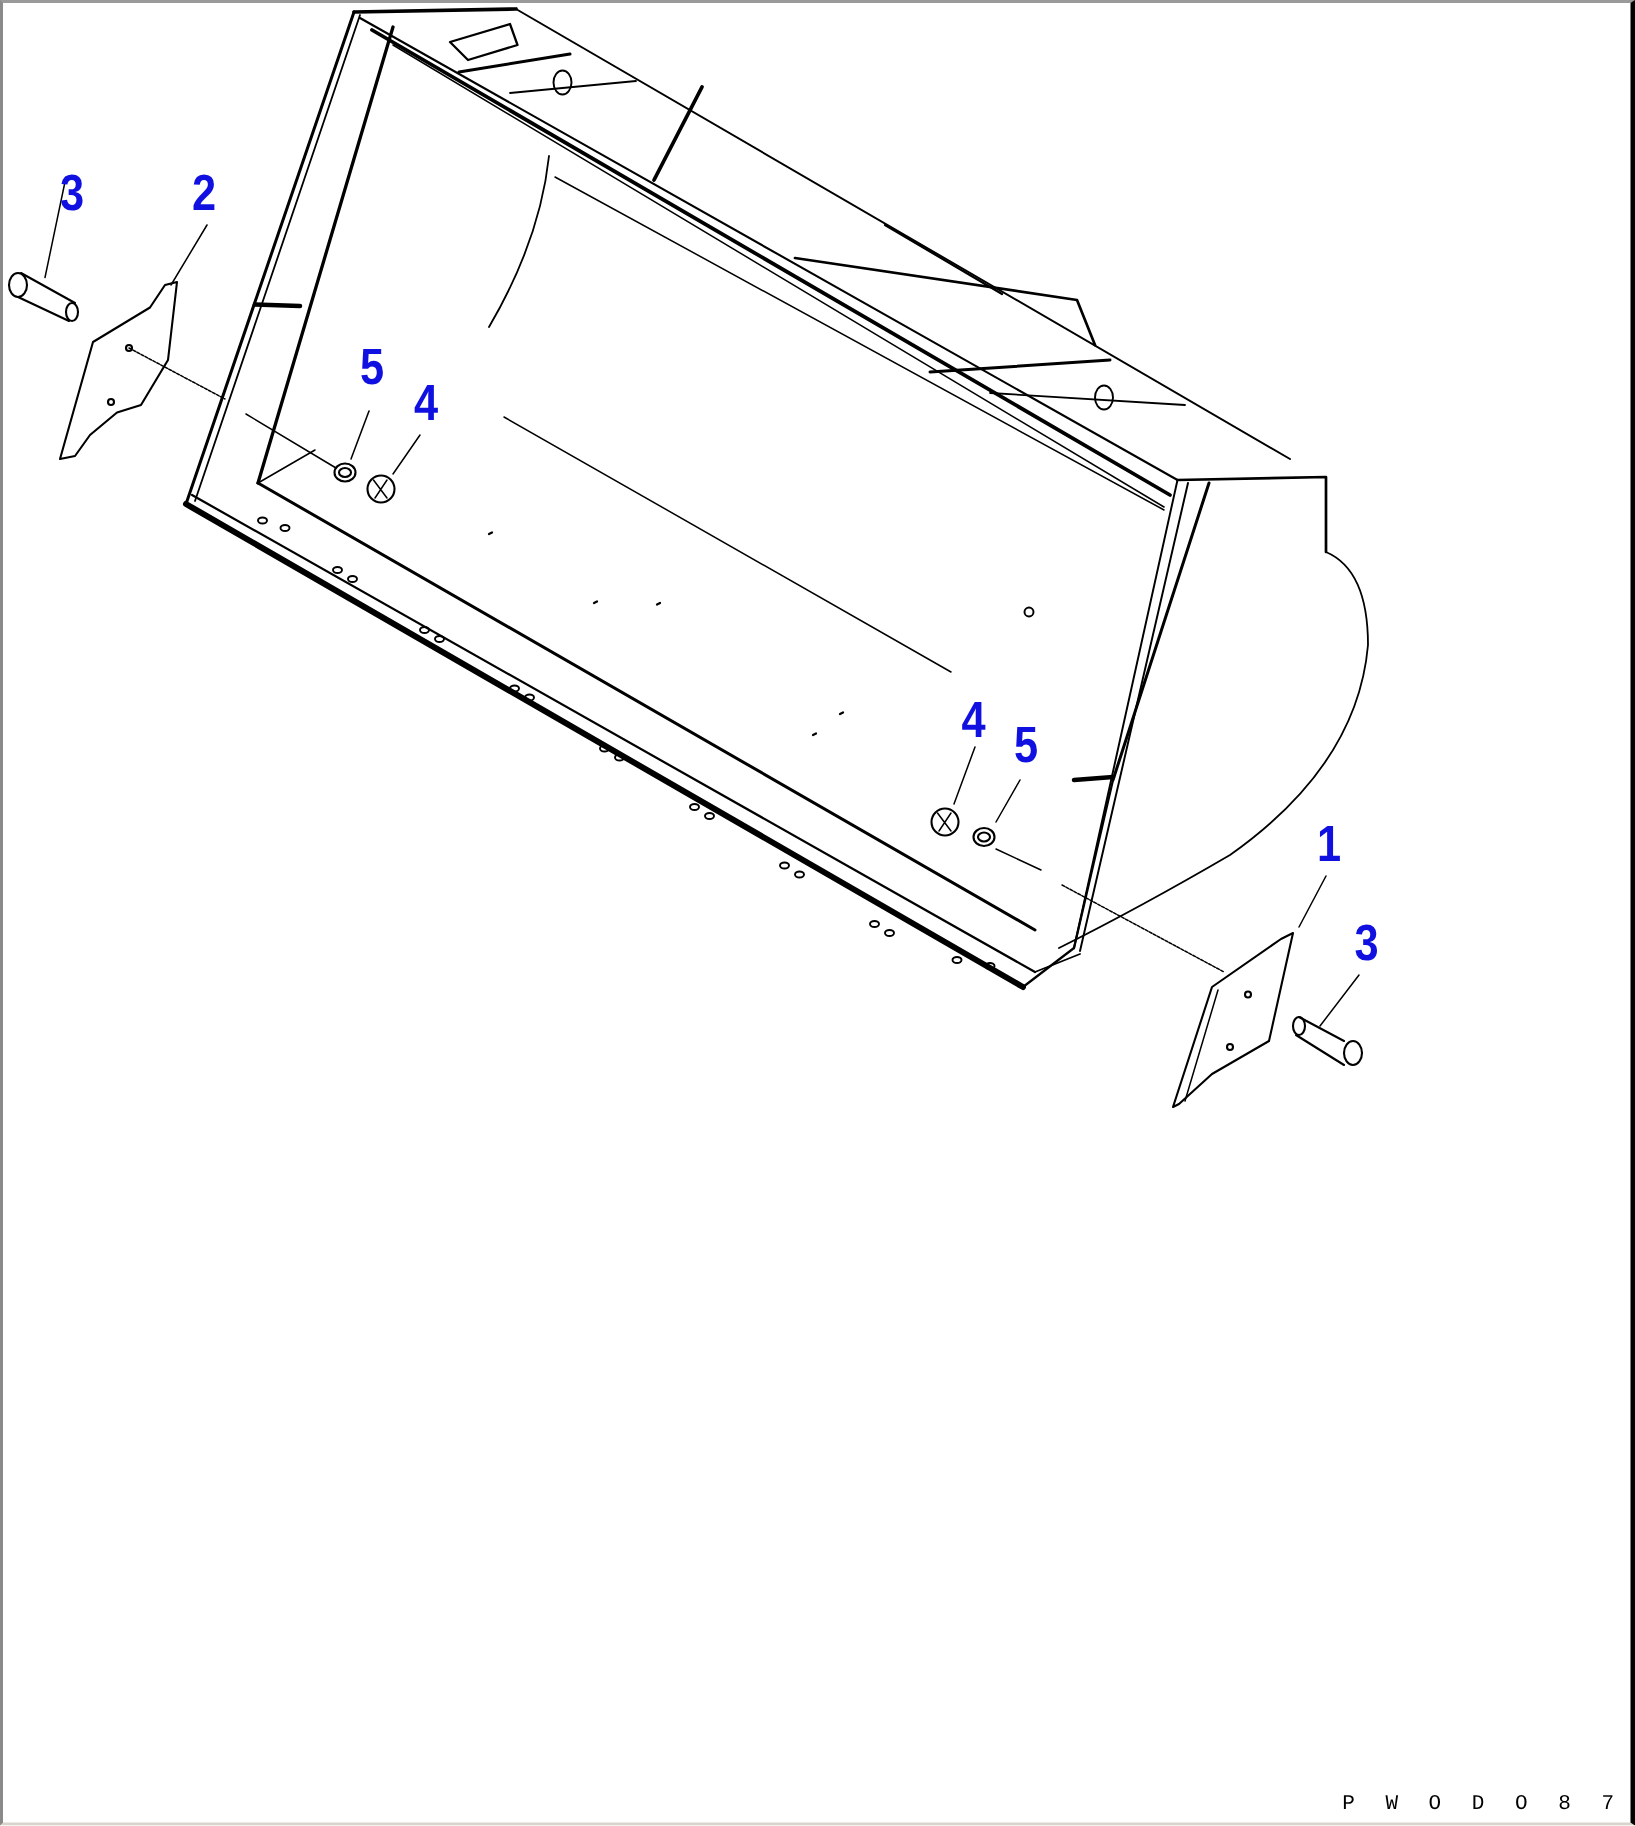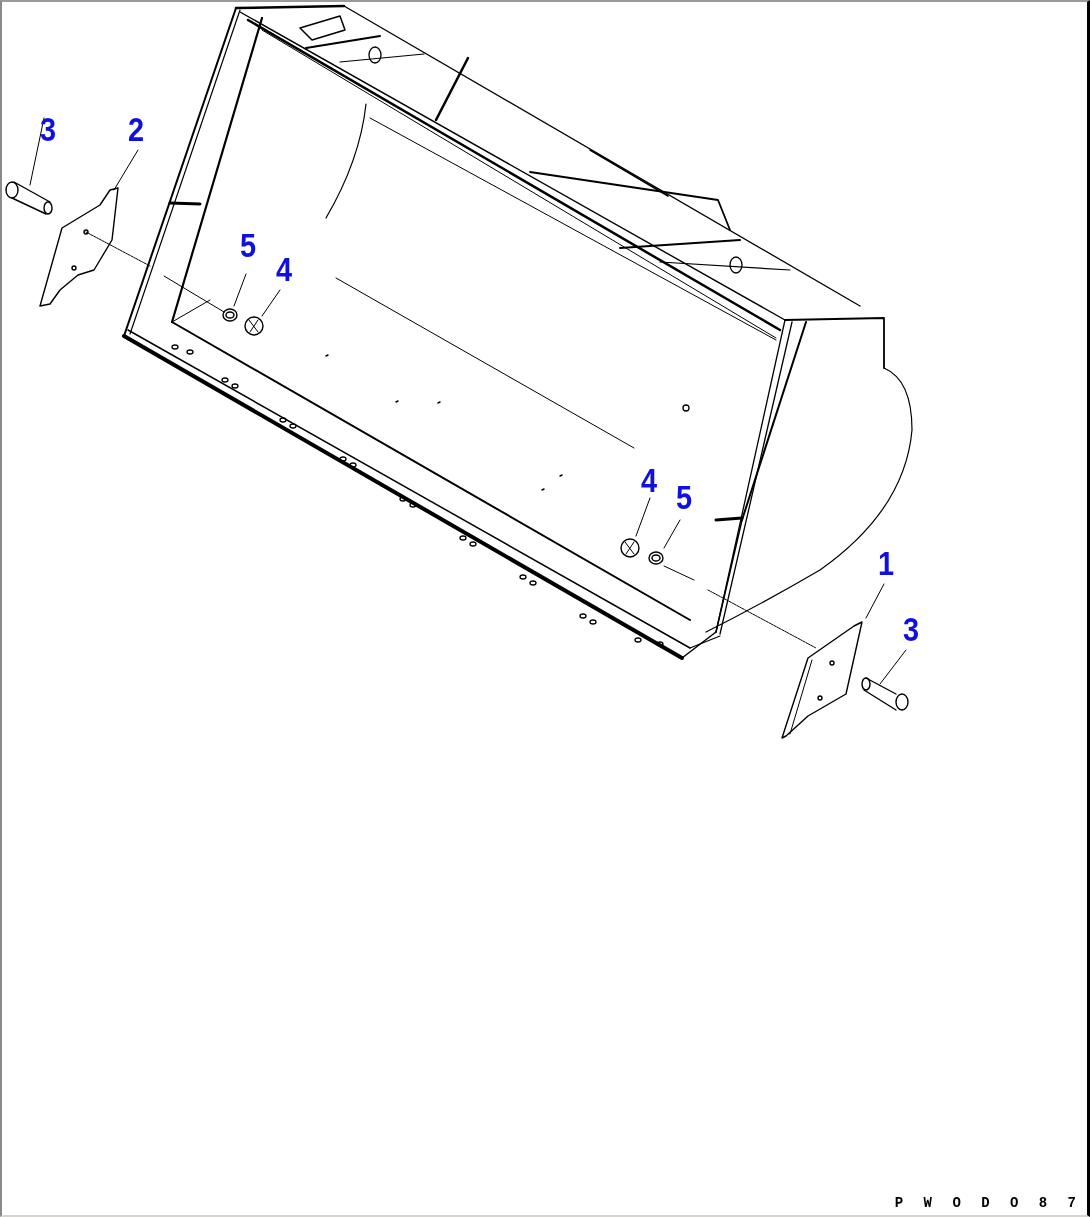--- a/index.html
+++ b/index.html
@@ -8,7 +8,7 @@
       border-top: 2px solid #9a9a9a; border-left: 2px solid #8a8a8a; border-right: 3px solid #000; border-bottom: 2px solid #d8d4cc; }
     svg.drawing { position: absolute; left: 0; top: 0; }
     .callout { position: absolute; font-family: "Liberation Sans", sans-serif; font-weight: bold; font-size: 34px; line-height: 34px; color: #1010e0; transform: scaleX(0.85); transform-origin: left top; }
-    .drawing-code { position: absolute; right: 8px; bottom: 6px; font-family: "Liberation Mono", monospace; font-size: 14px; letter-spacing: 6px; color: #000; font-weight: bold; }
+    .drawing-code { position: absolute; right: 8px; bottom: 6px; font-family: "Liberation Mono", monospace; font-size: 14px; letter-spacing: 6px; color: #000; font-weight: normal; }
   </style>
 </head>
 <body>

